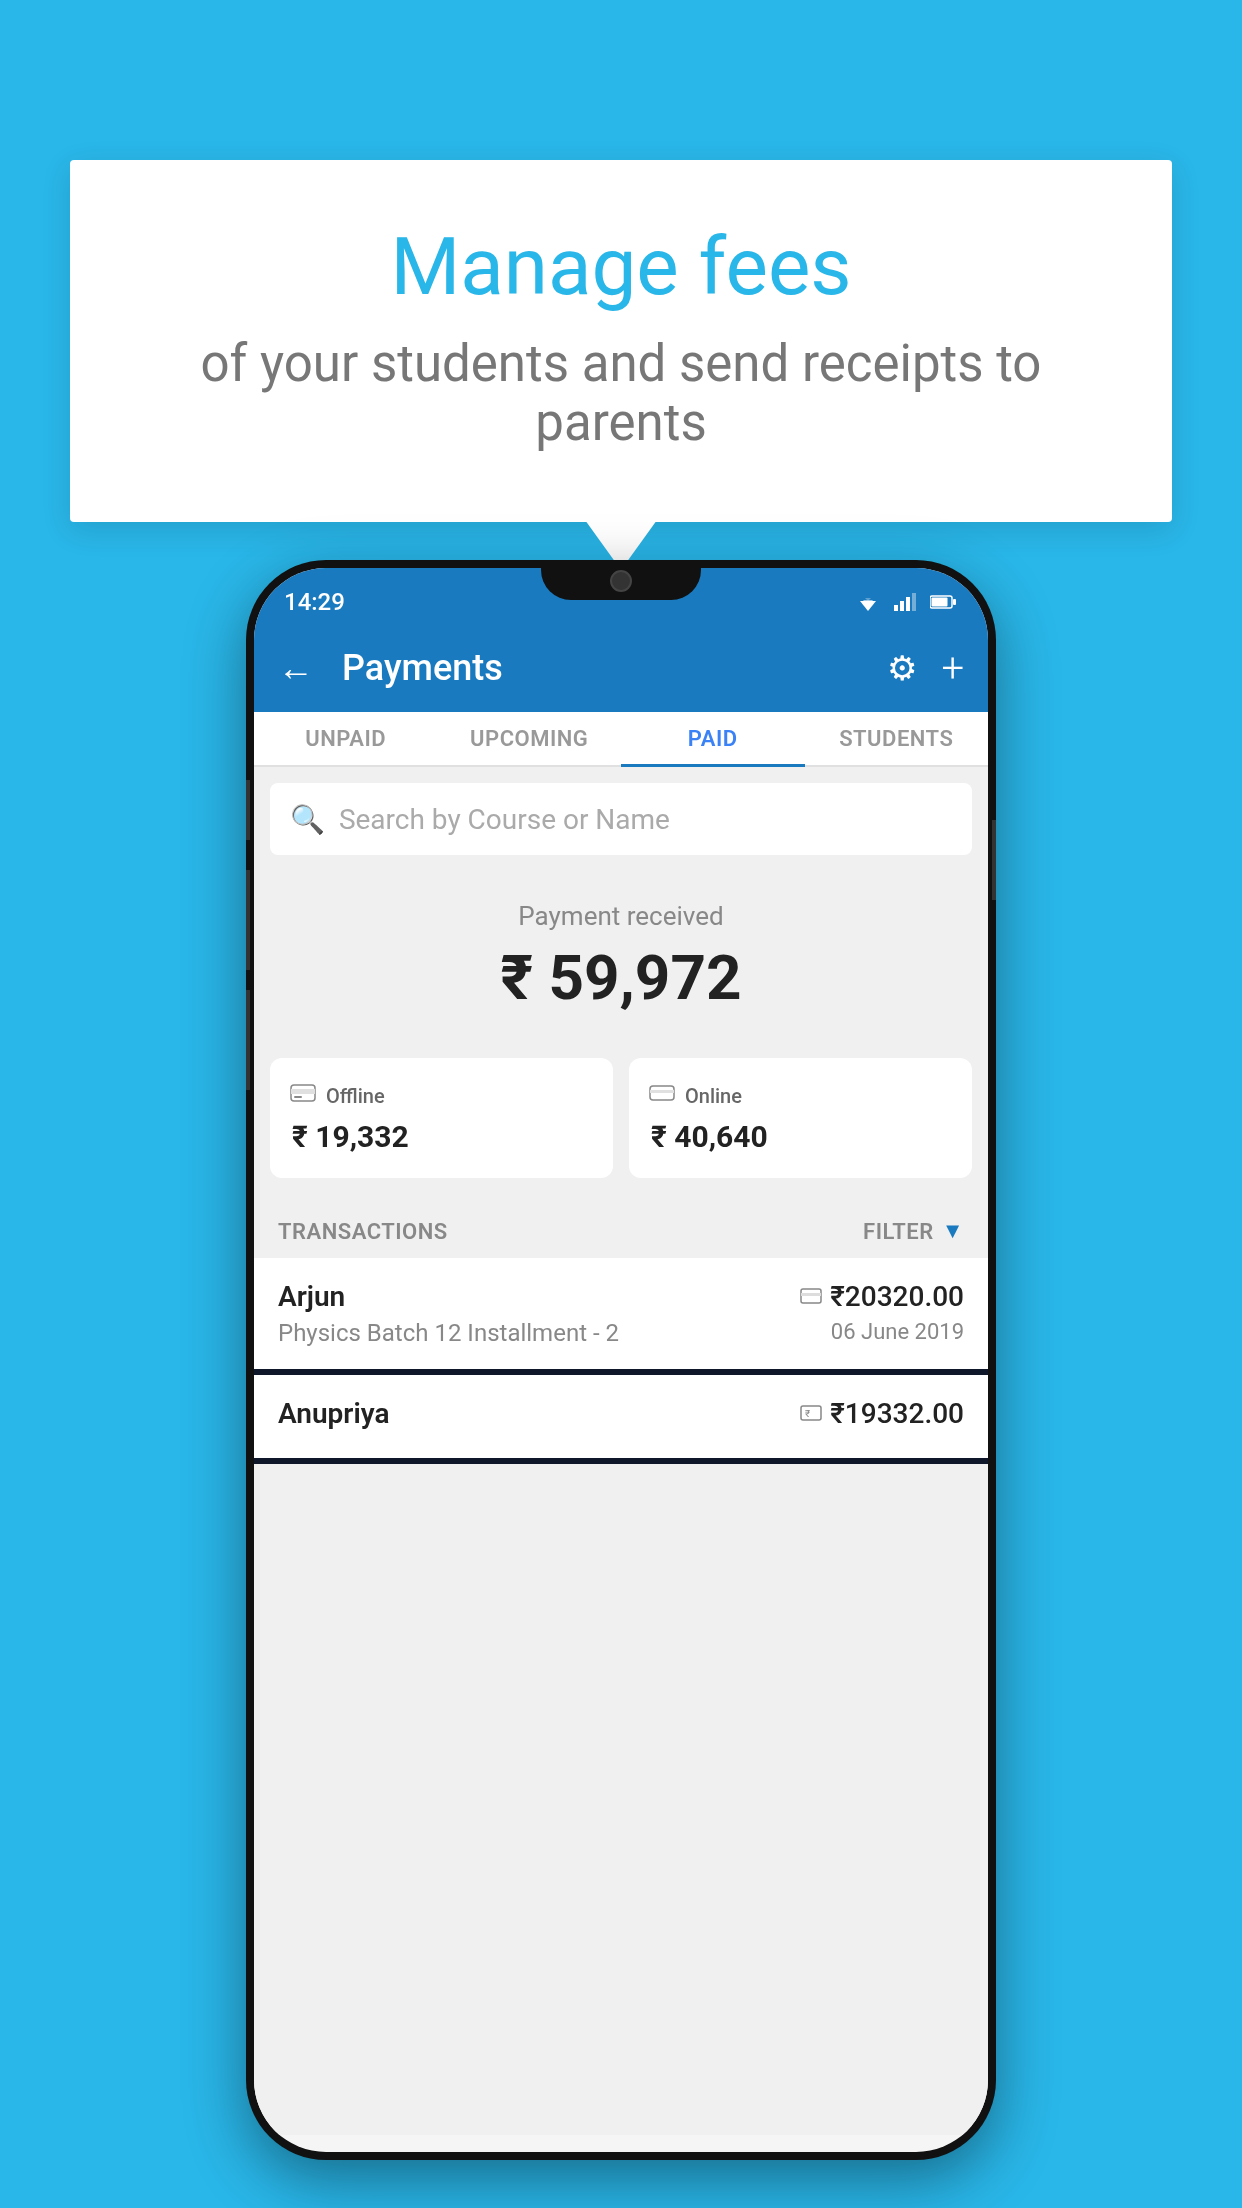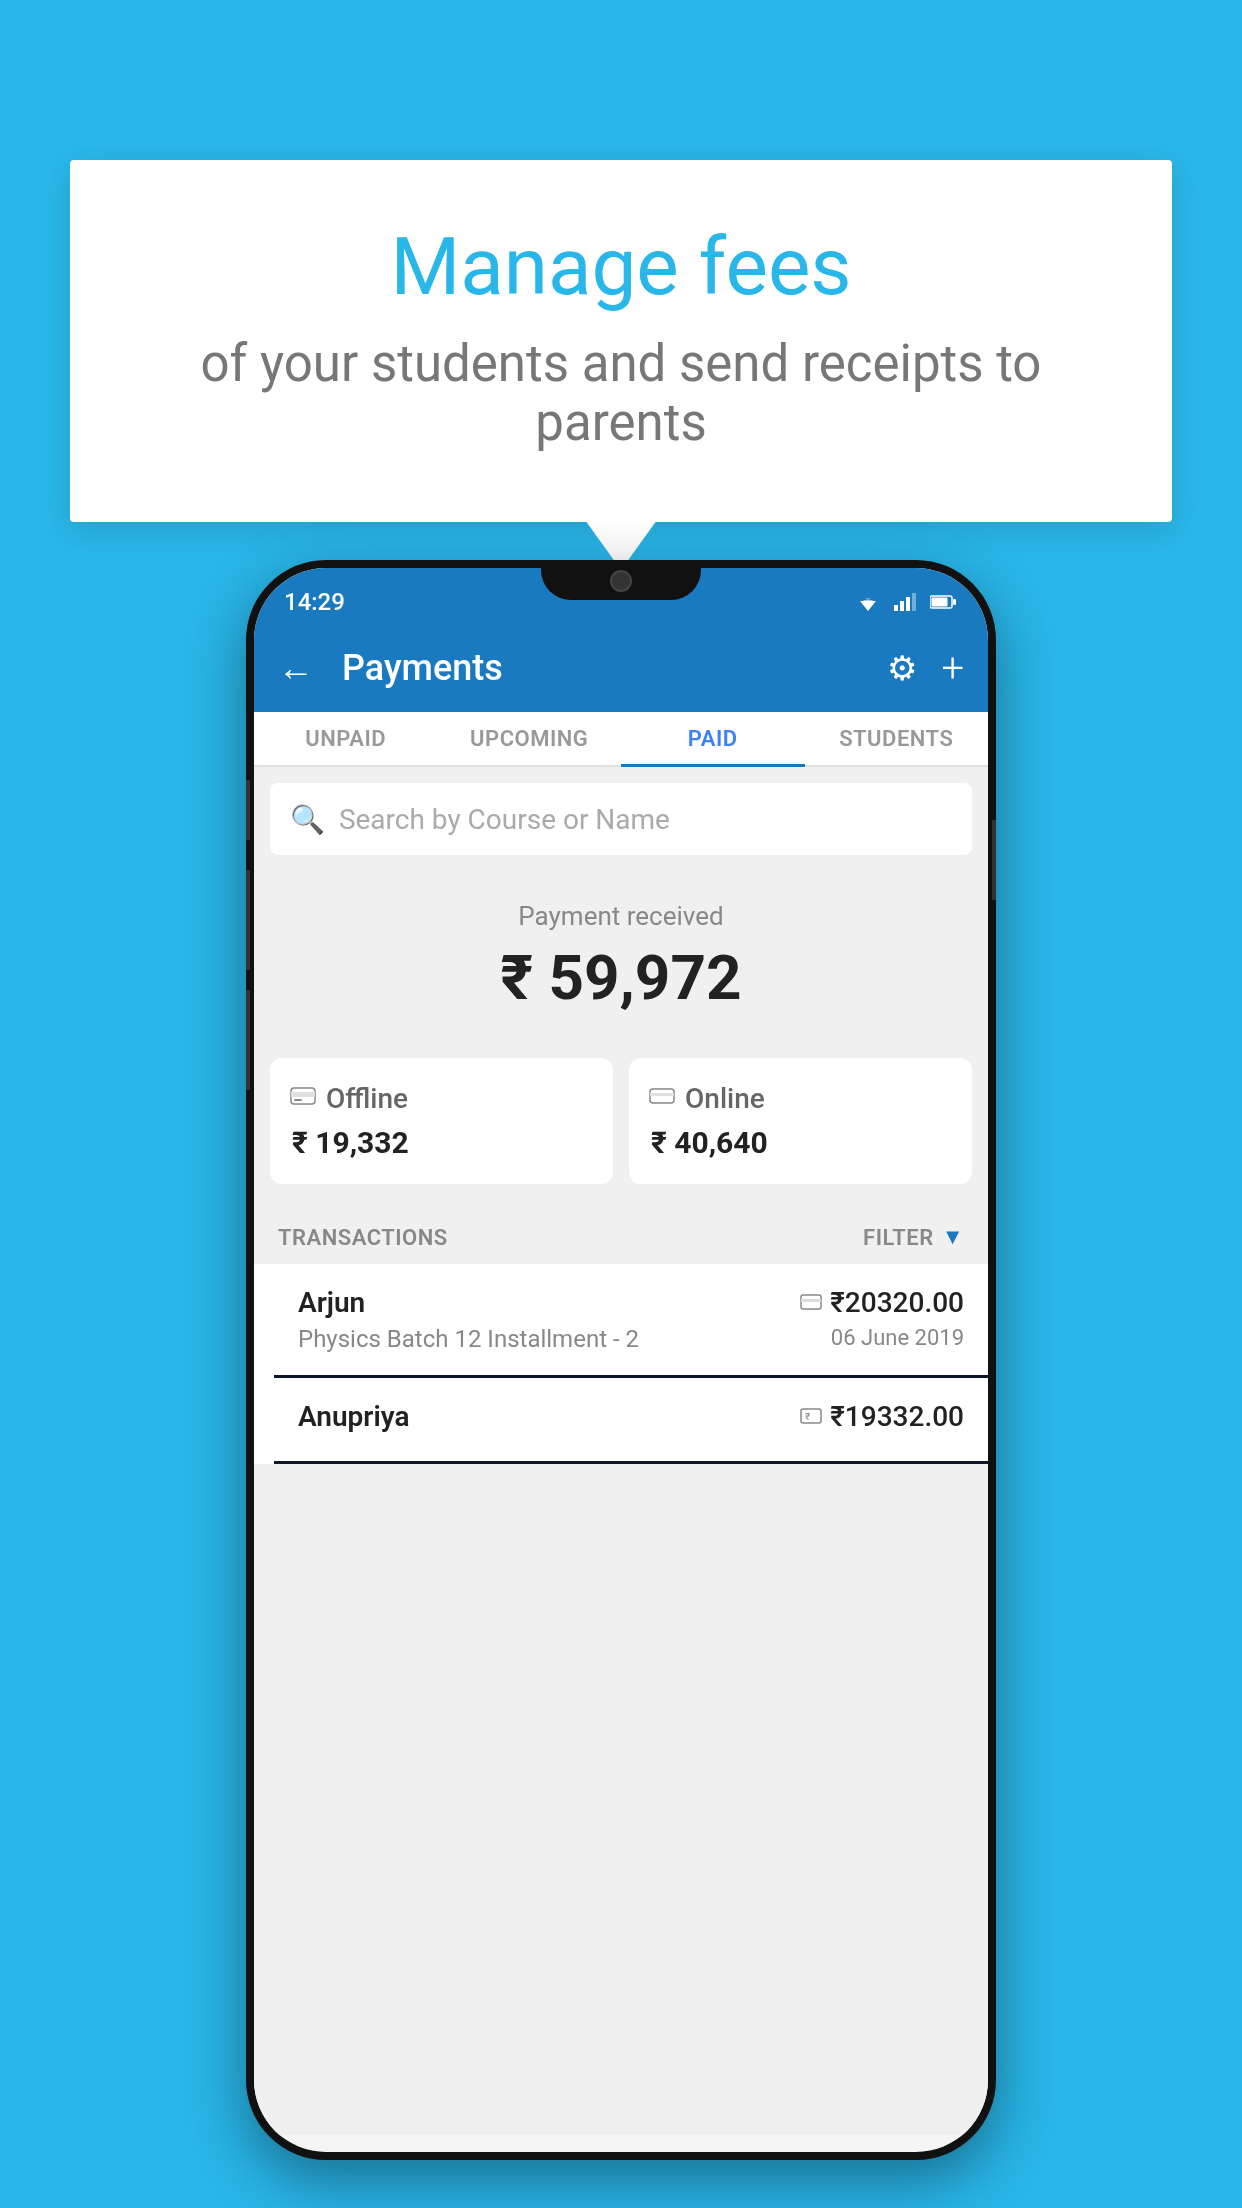--- a/index.html
+++ b/index.html
@@ -288,7 +288,7 @@
 
     .card-type {
       color: #666;
-      font-size: 28px;
+      font-size: 20px;
       font-weight: 500;
     }
 

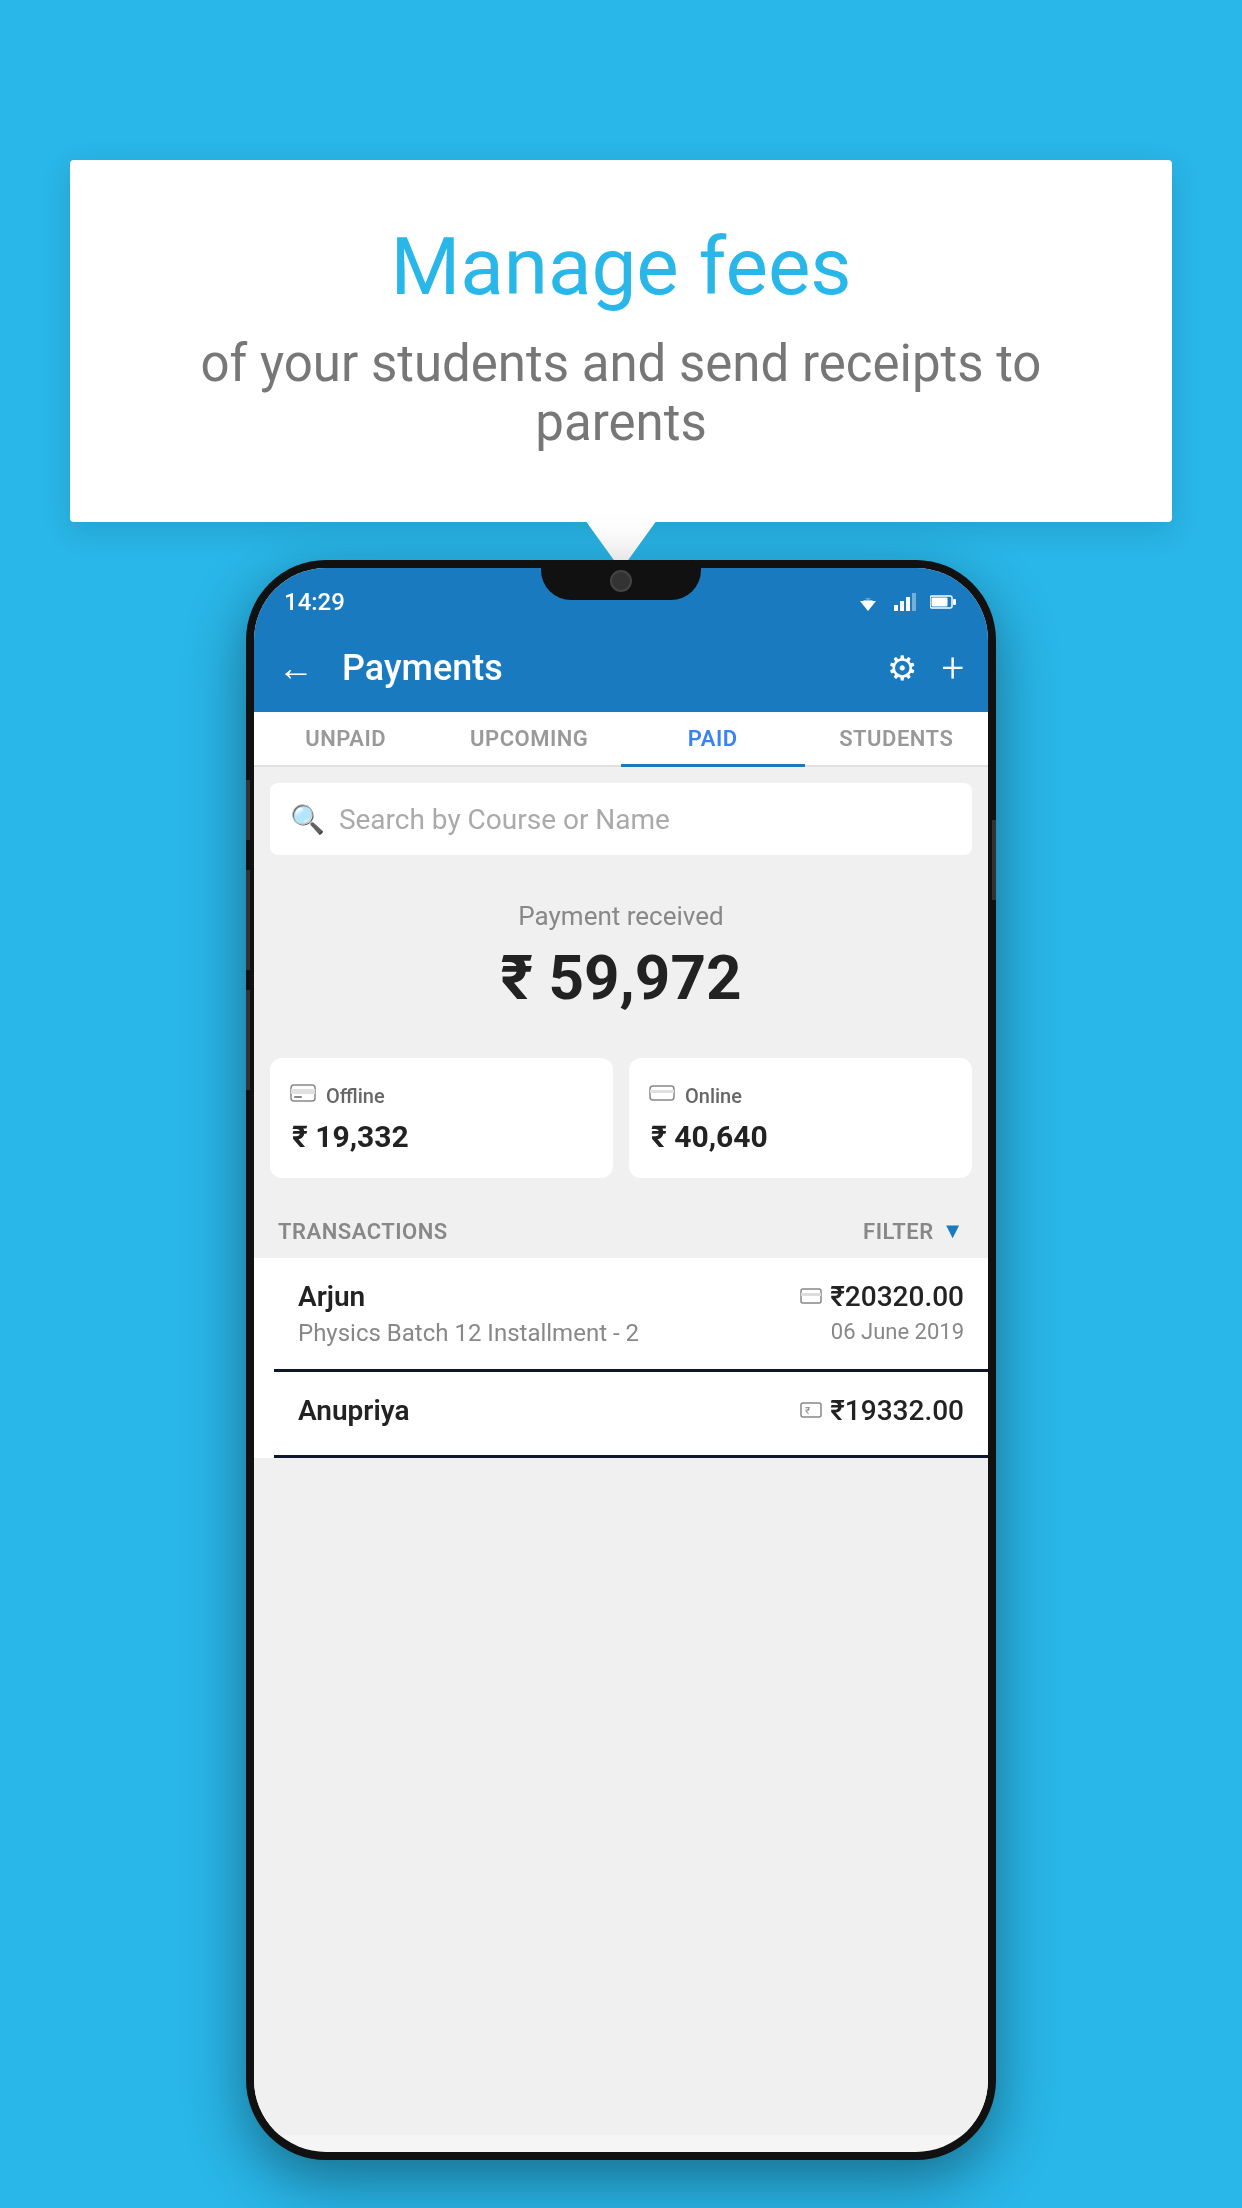--- a/index.html
+++ b/index.html
@@ -337,8 +337,7 @@
 
     .transaction-item {
       padding: 22px 24px;
-      border-bottom: 3px solid #0f172a;
-      margin-left: 20px;
+      border-bottom: 6px solid #0f172a;
     }
 
     .transaction-row1 {

